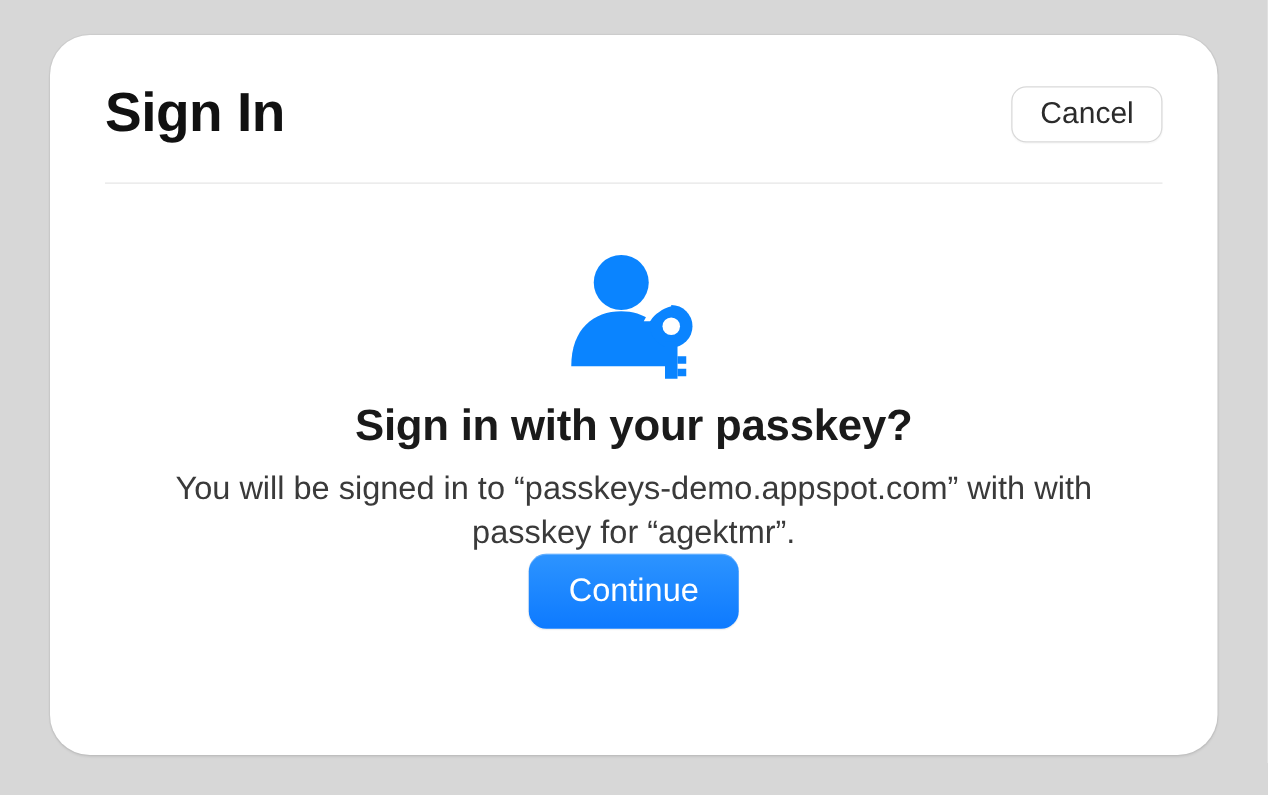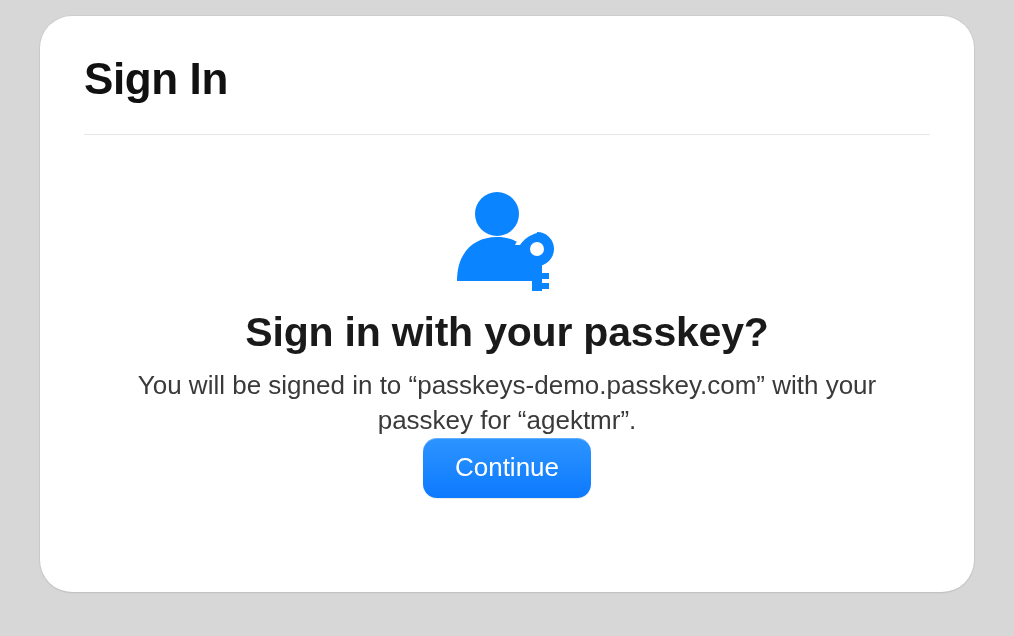--- a/index.html
+++ b/index.html
@@ -14,7 +14,7 @@
     .dialog {
       position: absolute;
       left: 40px;
-      top: 16px;
+      top: 28px;
       width: 934px;
       height: 576px;
       background: #ffffff;

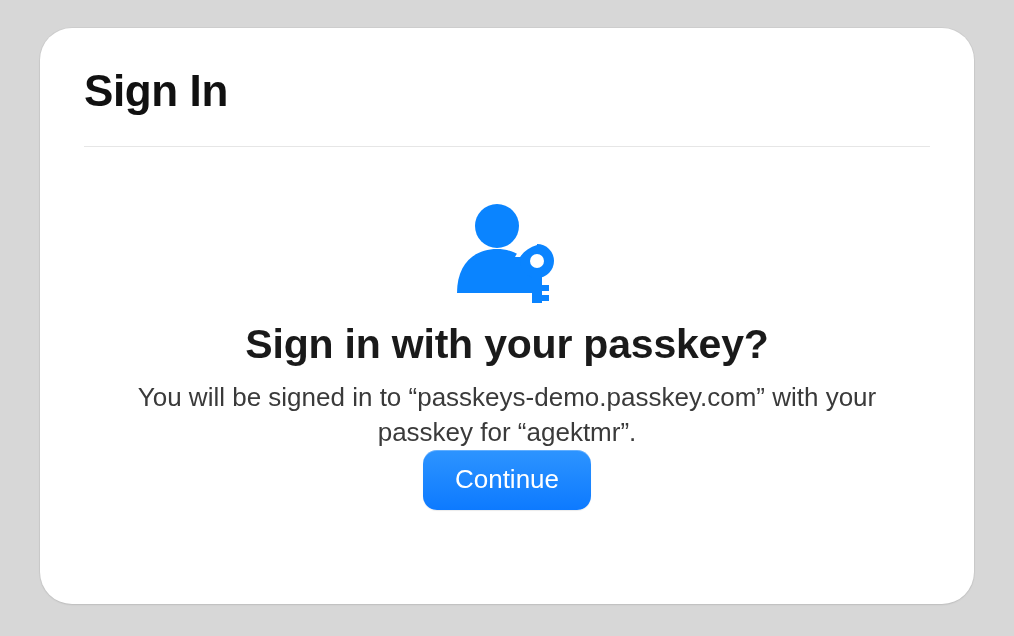--- a/index.html
+++ b/index.html
@@ -98,6 +98,7 @@
 
   <div class="header-row">
     <h1 class="title">Sign In</h1>
+    <button class="cancel-btn">Cancel</button>
   </div>
 
   <div class="center-area">

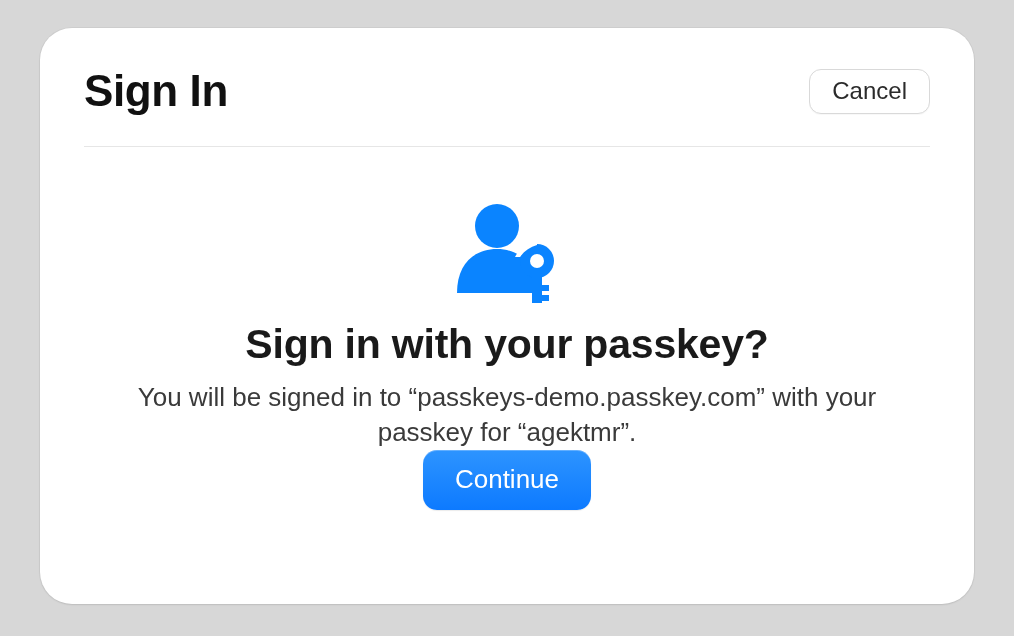--- a/index.html
+++ b/index.html
@@ -64,7 +64,7 @@
       margin-bottom: 14px;
     }
     .prompt-heading {
-      font-size: 41px;
+      font-size: 35px;
       font-weight: 700;
       letter-spacing: -0.2px;
       color: #1a1a1a;

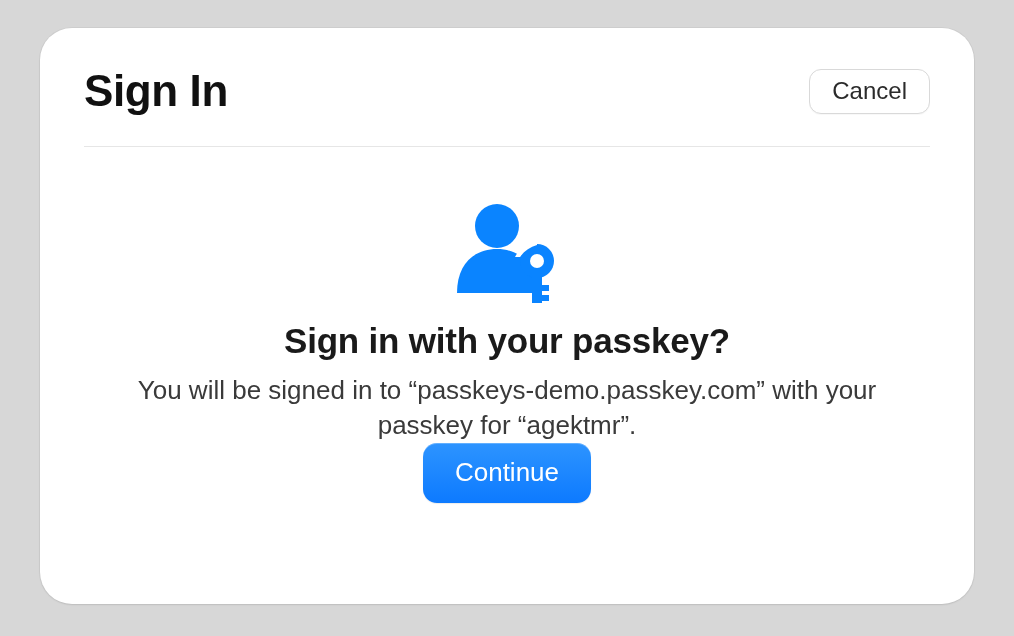--- a/index.html
+++ b/index.html
@@ -122,7 +122,7 @@
     </div>
 
     <h2 class="prompt-heading">Sign in with your passkey?</h2>
-    <p class="prompt-sub">You will be signed in to “passkeys-demo.passkey.com” with your passkey for “agektmr”.</p>
+    <p class="prompt-sub">You will be signed in to “passkeys-demo.appspot.com” with with passkey for “agektmr”.</p>
 
     <button class="continue-btn">Continue</button>
   </div>

